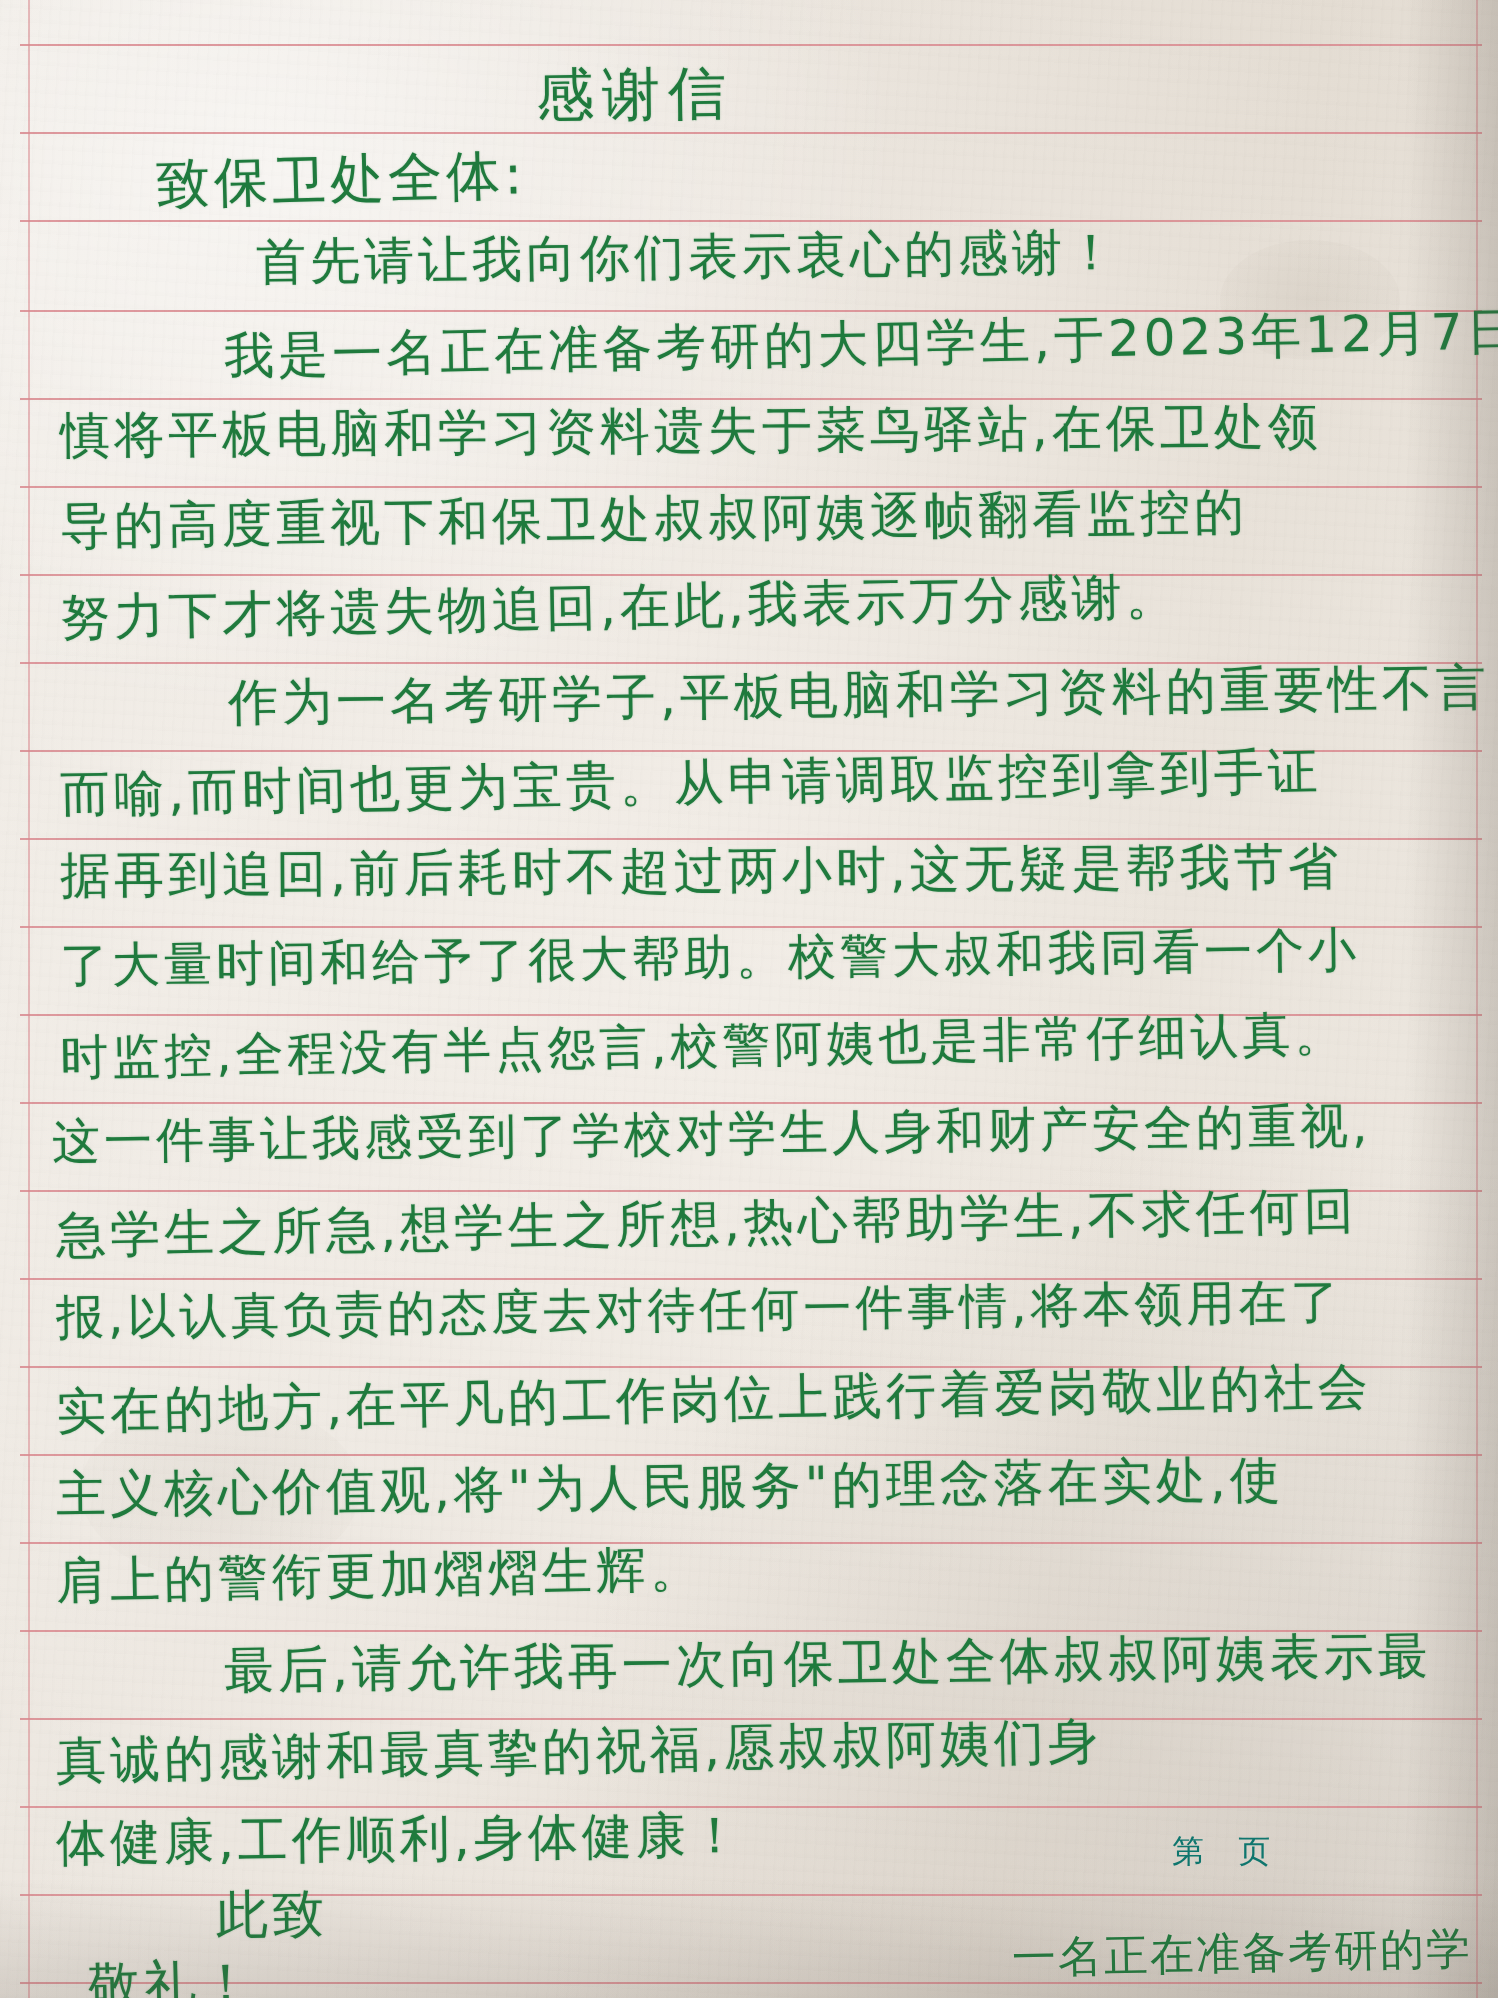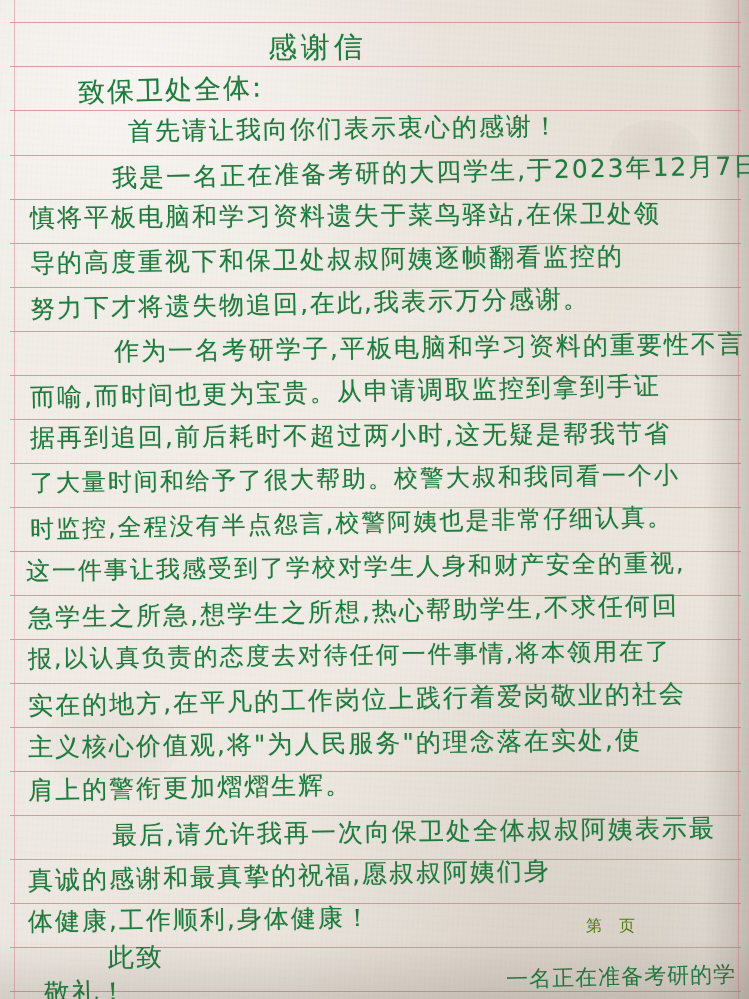--- a/index.html
+++ b/index.html
@@ -100,7 +100,7 @@
 
   .footer-note {
     position: absolute;
-    color: #4d7c0f;
+    color: #0f766e;
     font-family: "DejaVu Sans", sans-serif;
     font-size: 16px;
     letter-spacing: 6px;

